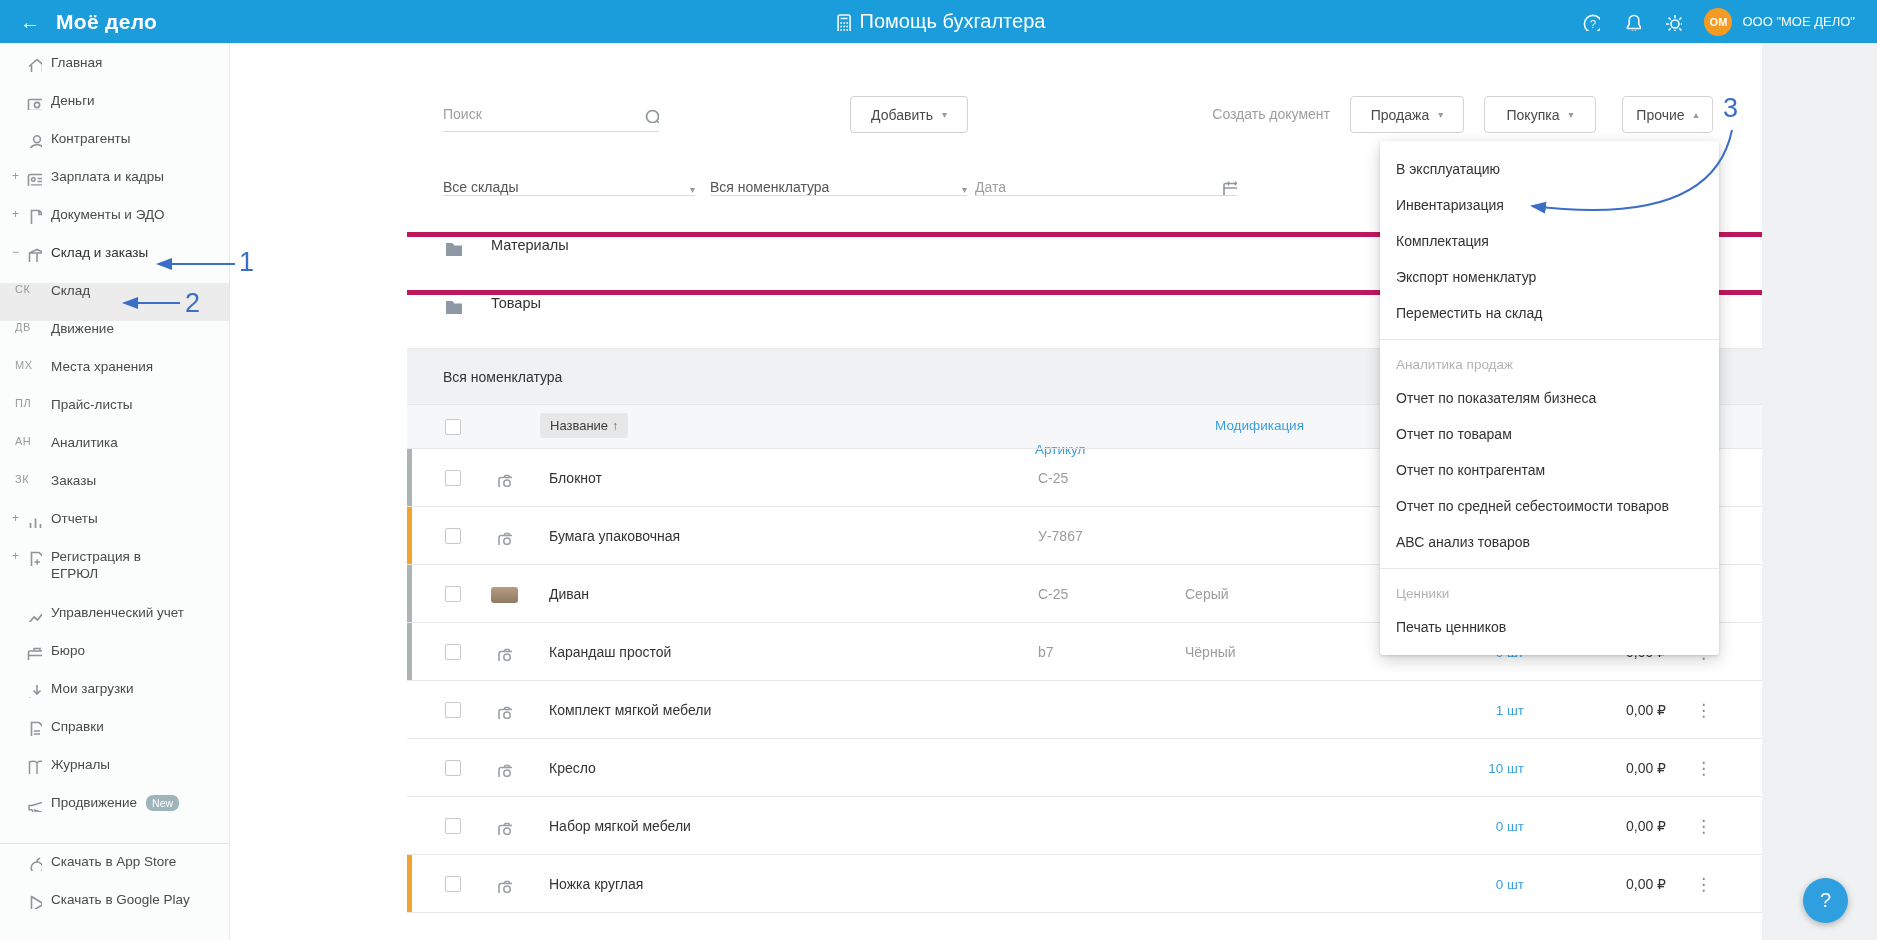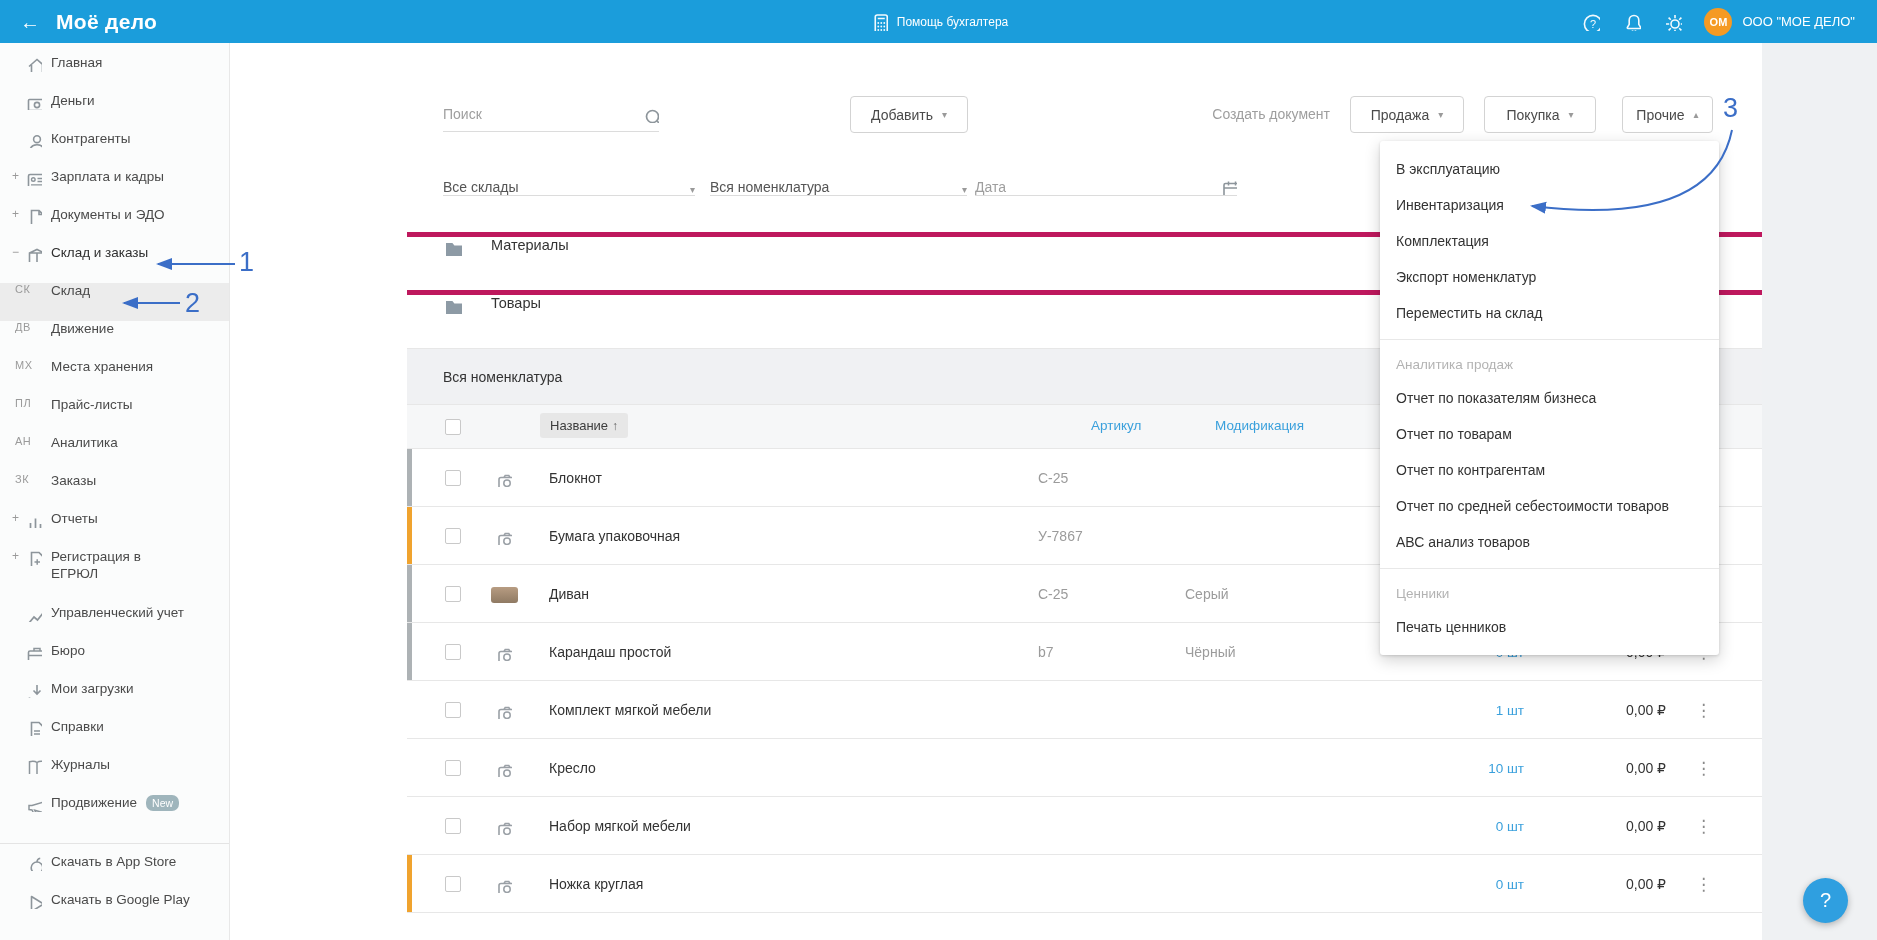--- a/index.html
+++ b/index.html
@@ -14,7 +14,7 @@
   .back-arrow { font-size:20px; cursor:pointer; line-height:1; }
   .logo { font-size:21px; font-weight:bold; letter-spacing:.3px; cursor:pointer; }
   .tb-center { position:absolute; left:50%; transform:translateX(-50%); display:flex; align-items:center;
-               gap:9px; font-size:12px; }
+               gap:9px; font-size:20px; }
   .tb-right { margin-left:auto; display:flex; align-items:center; gap:22px; padding-right:22px; }
   .tb-ico { width:19px; height:19px; color:#fff; opacity:.95; cursor:pointer; }
   .avatar { width:28px; height:28px; border-radius:50%; background:#f59a23; color:#fff; font-size:11px;

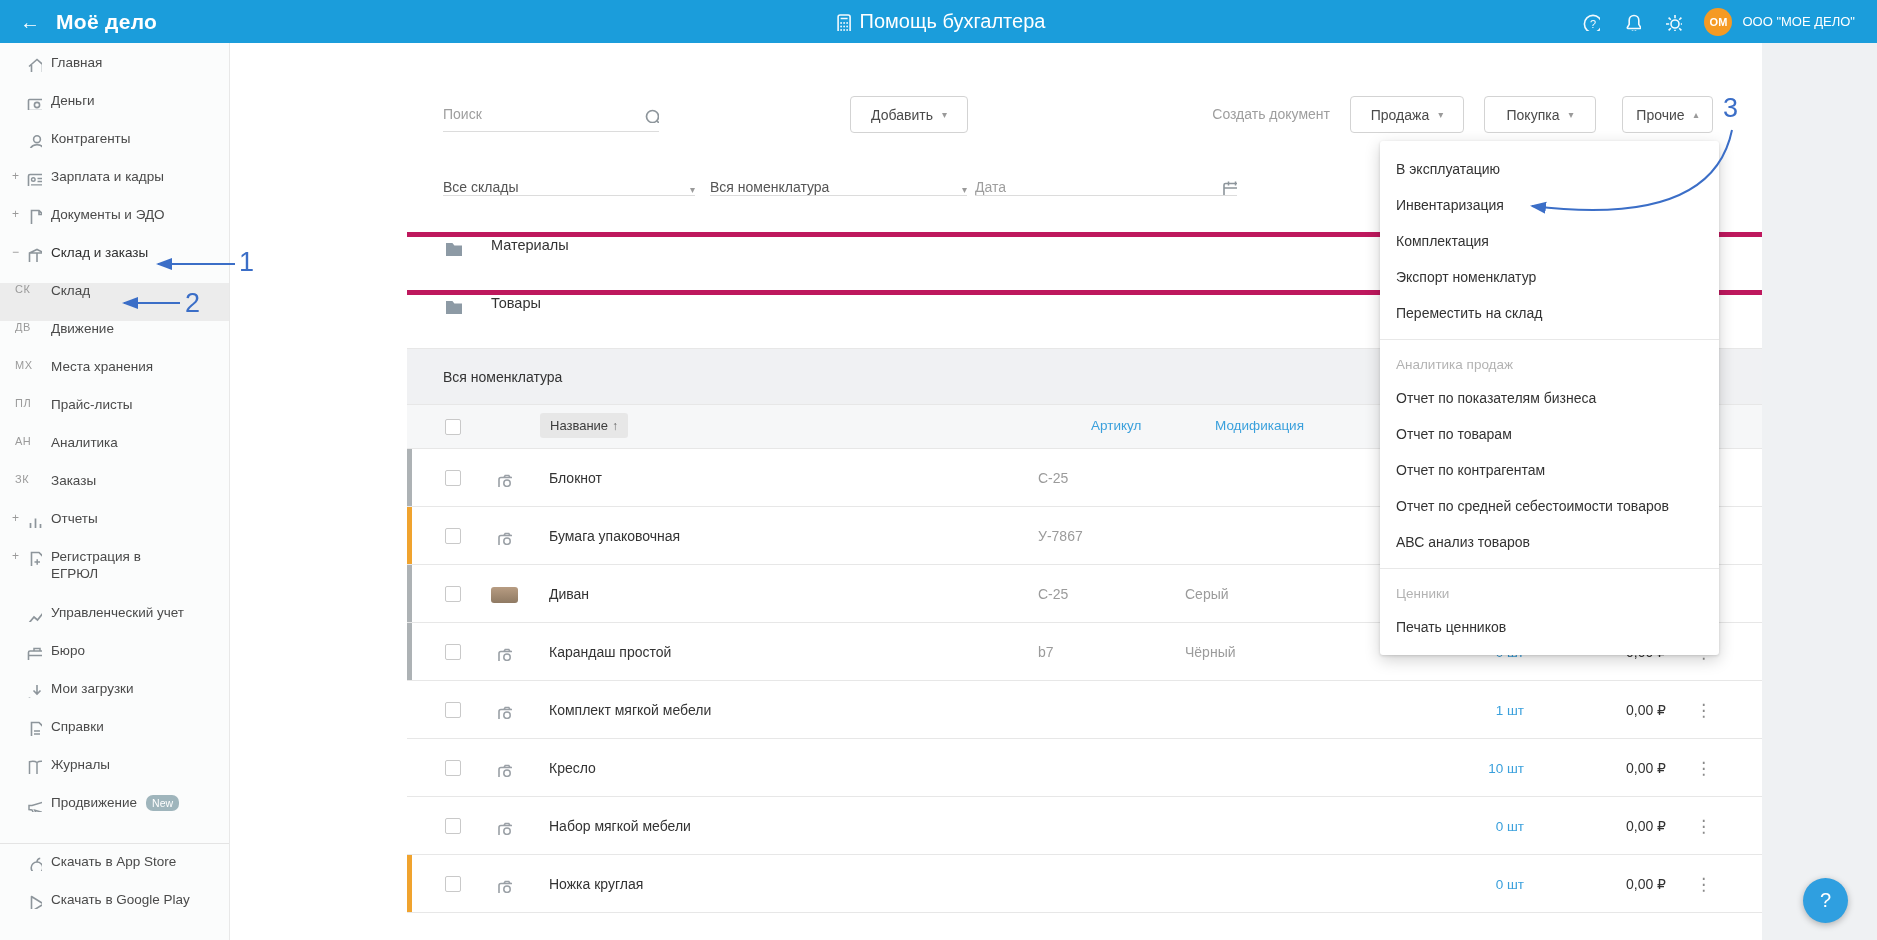--- a/index.html
+++ b/index.html
@@ -81,7 +81,7 @@
              padding:5px 10px; font-size:13px; color:#3c3c3c; cursor:pointer; }
   .th-pill .sort { font-size:12px; color:#666; margin-left:4px; }
   .th-link { position:absolute; top:13px; font-size:13.5px; color:#3aa0dc; cursor:pointer; }
-  .th-sku { left:684px; } .th-mod { left:808px; }
+  .th-sku { left:628px;margin-top:24px; } .th-mod { left:808px; }
 
   .trow { position:relative; height:58px; border-top:1px solid #e7e7e7; }
   .trow.partial { height:27px; }

